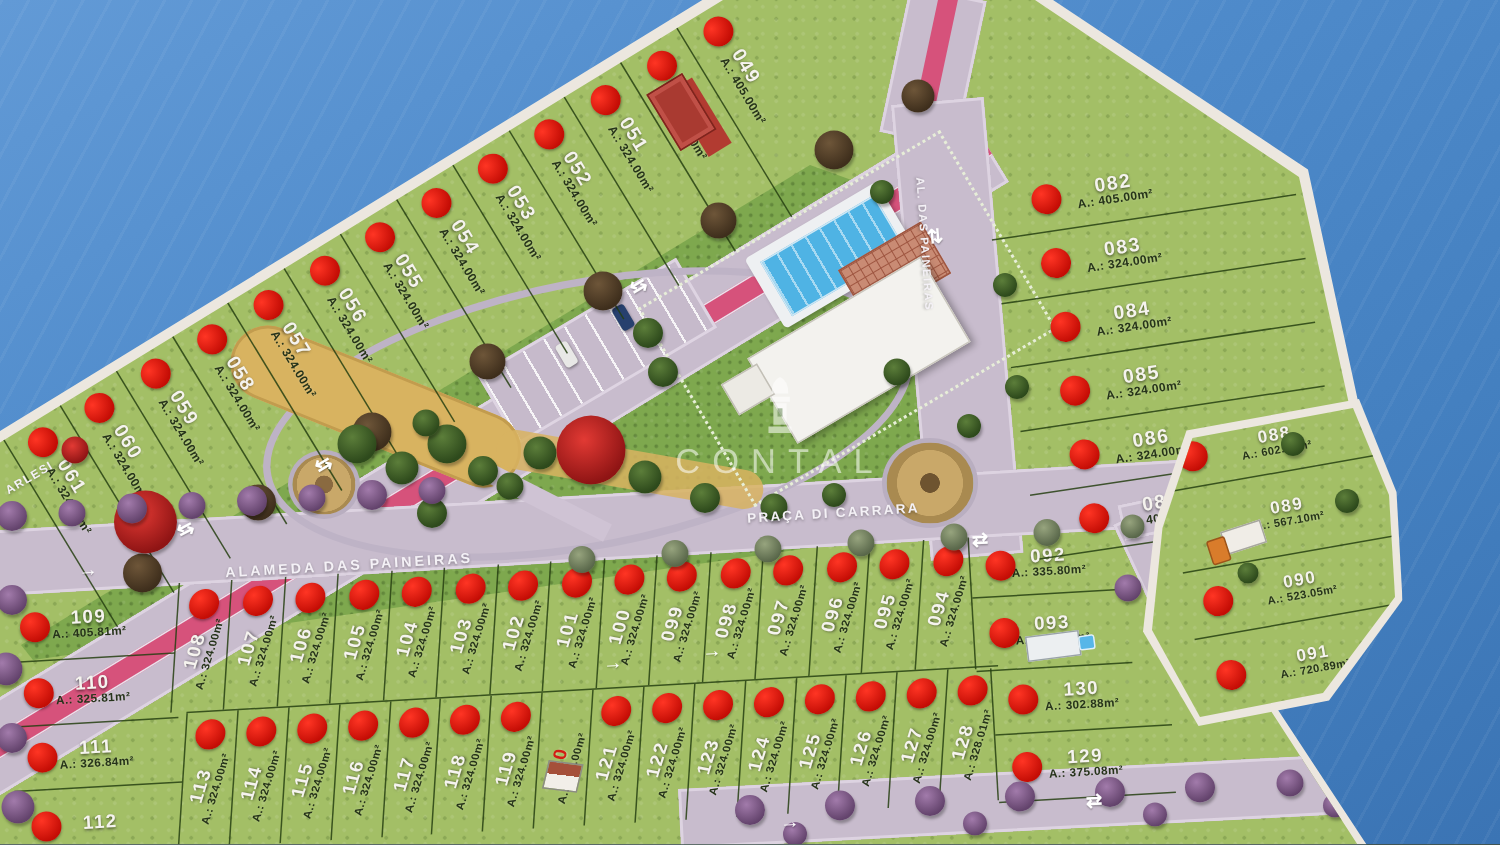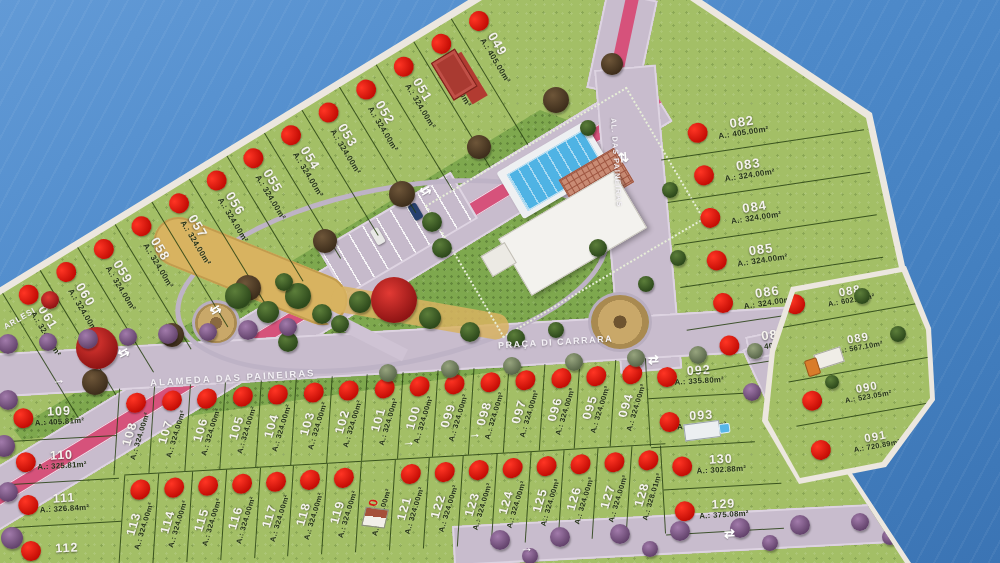--- a/index.html
+++ b/index.html
@@ -619,6 +619,13 @@
     <div class="street-label" id="lbl-right-road">AL. DAS PAINEIRAS</div>
     <div class="street-label" id="lbl-arlesi">ARLESI</div>
 
+    <div class="watermark">
+      <svg width="30" height="44" viewBox="0 0 24 40">
+        <path fill="rgba(255,255,255,.6)" d="M7 13 Q7 5 12 3 Q17 5 17 13 Z M6 15 h12 v3 H6 Z M8 19 h8 v13 H8 Z M5 33 h14 v4 H5 Z"></path>
+        <rect x="10.5" y="22" width="3" height="5" fill="rgba(80,120,60,.5)"></rect>
+      </svg>
+      <div class="wm-text">CONTAL</div>
+    </div>
   <div class="tree tb" style="width: 26px; height: 26px; left: 82px; top: 369px;"></div>
       <div class="tree tb" style="width: 24px; height: 24px; left: 160px; top: 323px;"></div>
       <div class="tree tb" style="width: 26px; height: 26px; left: 235px; top: 275px;"></div>

